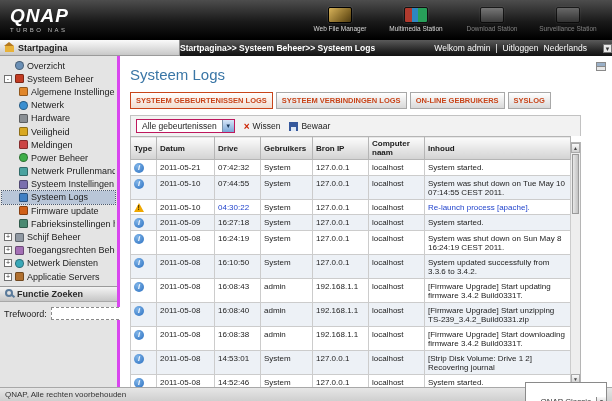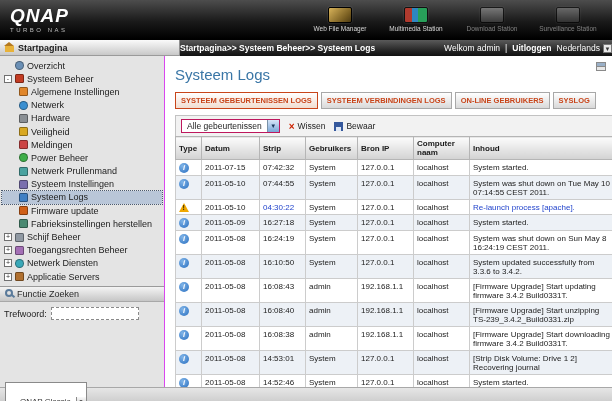--- a/index.html
+++ b/index.html
@@ -57,7 +57,7 @@
   }
   .crumb { font-weight: bold; white-space: nowrap; }
   .bc-right { display: flex; align-items: center; gap: 5px; white-space: nowrap; }
-  .bc-right a { color: #fff; text-decoration: none; cursor: pointer; font-weight: bold; }
+  .bc-right a { color: #fff; text-decoration: none; cursor: pointer; }
   .lang-select { display: flex; align-items: center; gap: 3px; cursor: pointer; }
   .dd-box {
     width: 9px; height: 9px; background: #e8e8e8; color: #333;

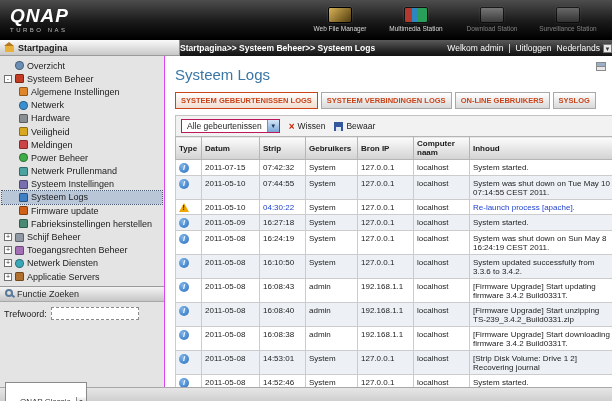--- a/index.html
+++ b/index.html
@@ -58,7 +58,7 @@
   .crumb { font-weight: bold; white-space: nowrap; }
   .bc-right { display: flex; align-items: center; gap: 5px; white-space: nowrap; }
   .bc-right a { color: #fff; text-decoration: none; cursor: pointer; }
-  .lang-select { display: flex; align-items: center; gap: 3px; cursor: pointer; }
+  .lang-select { display: flex; align-items: center; gap: 16px; cursor: pointer; }
   .dd-box {
     width: 9px; height: 9px; background: #e8e8e8; color: #333;
     font-size: 6px; line-height: 9px; text-align: center; border: 1px solid #777;

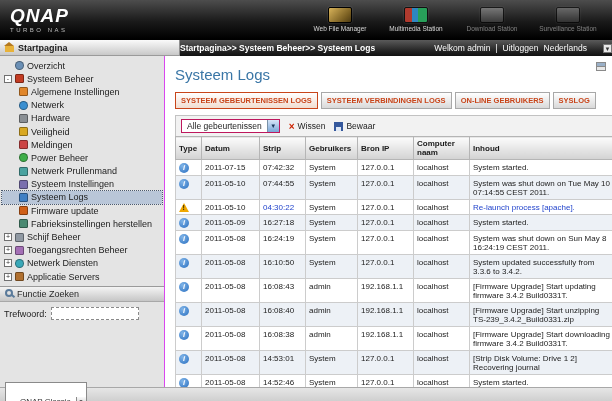--- a/index.html
+++ b/index.html
@@ -68,8 +68,8 @@
   .body-row { display: flex; height: 331px; }
 
   .sidebar {
-    width: 165px; flex: none; background: #e4e4e4;
-    border-right: 1px solid #d946ef;
+    width: 120px; flex: none; background: #e4e4e4;
+    border-right: 3px solid #d946ef;
     display: flex; flex-direction: column; font-size: 9px;
   }
   .tree { height: 230px; flex: none; padding: 3px 2px; overflow: hidden; }

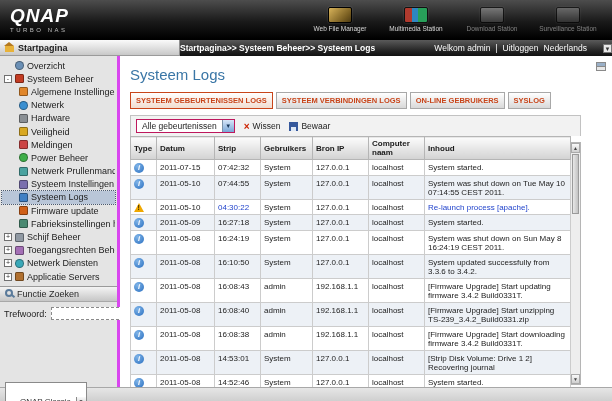--- a/index.html
+++ b/index.html
@@ -382,7 +382,7 @@
           <tr>
               <th>Type</th>
               <th>Datum</th>
-              <th>Strip</th>
+              <th>Drive</th>
               <th>Gebruikers</th>
               <th>Bron IP</th>
               <th>Computer naam</th>

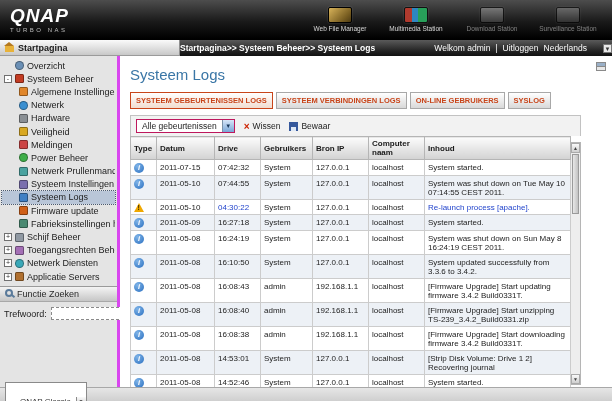--- a/index.html
+++ b/index.html
@@ -394,7 +394,7 @@
               <td>
                 <div class="info-glyph">i</div>
               </td>
-              <td>2011-07-15</td>
+              <td>2011-05-21</td>
               <td>07:42:32</td>
               <td>System</td>
               <td>127.0.0.1</td>

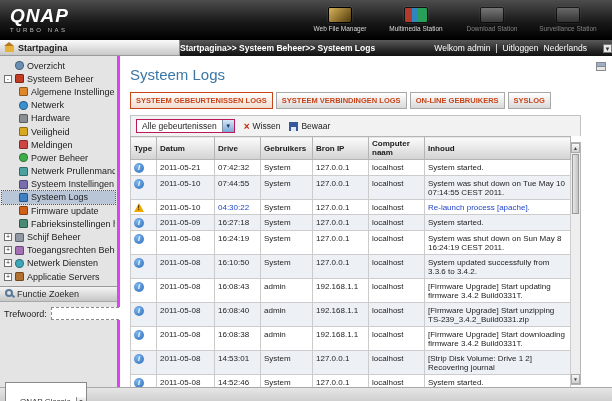--- a/index.html
+++ b/index.html
@@ -108,7 +108,7 @@
   .search-header {
     background: linear-gradient(#f4f4f4, #c6c6c6);
     border-bottom: 1px solid #a8a8a8;
-    padding: 2px 5px; font-weight: normal; color: #2a2a2a;
+    padding: 2px 5px; font-weight: bold; color: #2a2a2a;
     display: flex; align-items: flex-start; gap: 4px; font-size: 9px;
   }
   .search-glyph { width: 8px; height: 8px; border: 2px solid #5a7a9a; border-radius: 50%; position: relative; flex: none; }

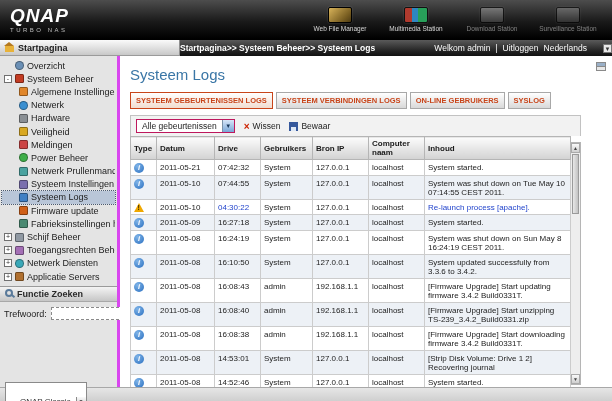--- a/index.html
+++ b/index.html
@@ -524,6 +524,7 @@
 </div>
 
 <div class="footer">
+  <span>QNAP, Alle rechten voorbehouden</span>
   <span class="theme-select">
     <span>QNAP Classic</span>
     <span class="theme-arrow">▼</span>

